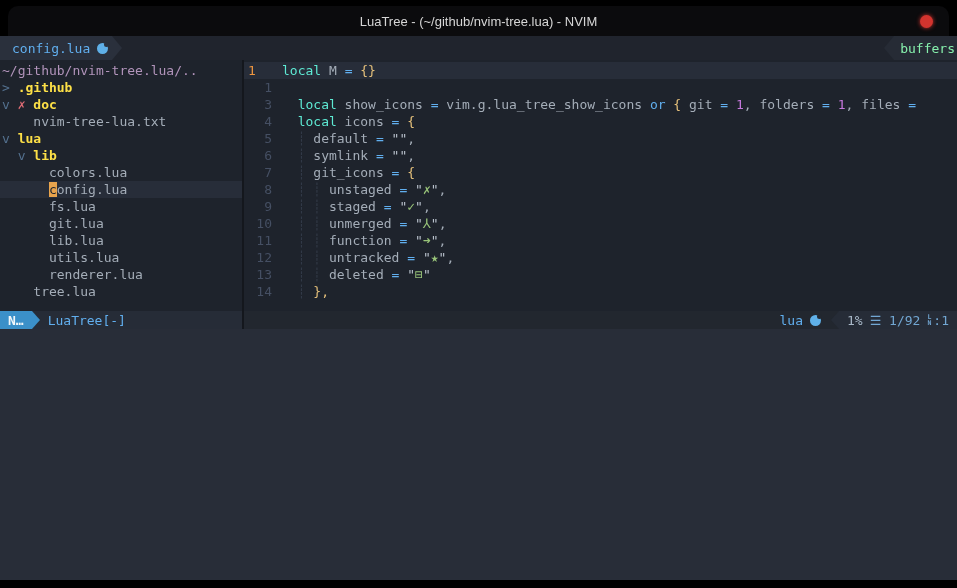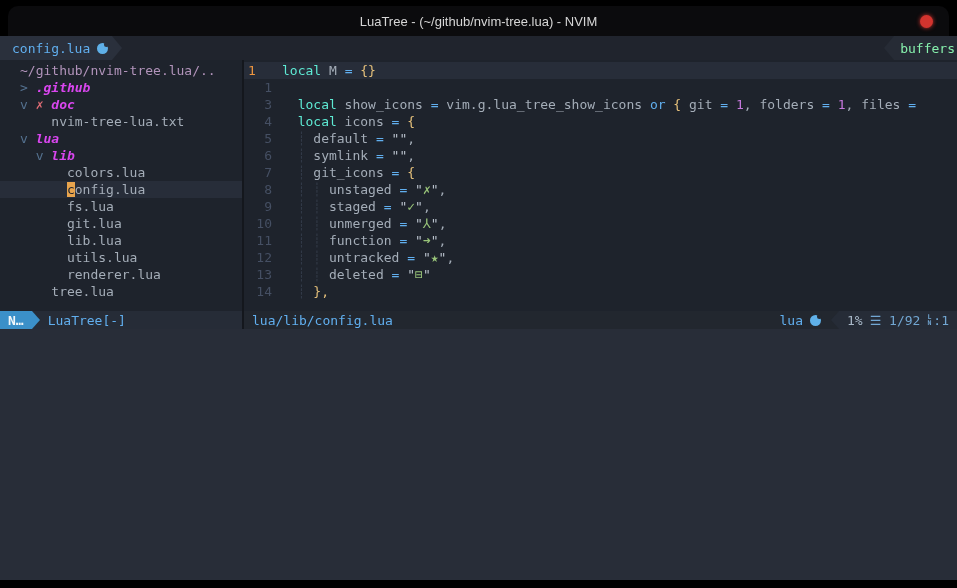--- a/index.html
+++ b/index.html
@@ -29,7 +29,7 @@
   .t-kw{color:#5eead4;} .t-op{color:#61afef;} .t-br{color:#e5c07b;}
   .t-num{color:#c678dd;} .t-str{color:#98c379;} .t-q{color:#b9c1cc;} .t-g{color:#333b49;}
   .t-cursor{background:#e8a44d;color:#20252e;}
-  .tree .row{padding-left:20px;}
+  .tree .row{padding-left:2px;}
   .statusrow{height:18px;display:flex;}
   .stat-left{width:242px;background:#262c37;display:flex;align-items:stretch;}
   .modeseg{background:#3b90c9;color:#f2f7fa;display:flex;align-items:center;padding:0 8px;font-weight:bold;}

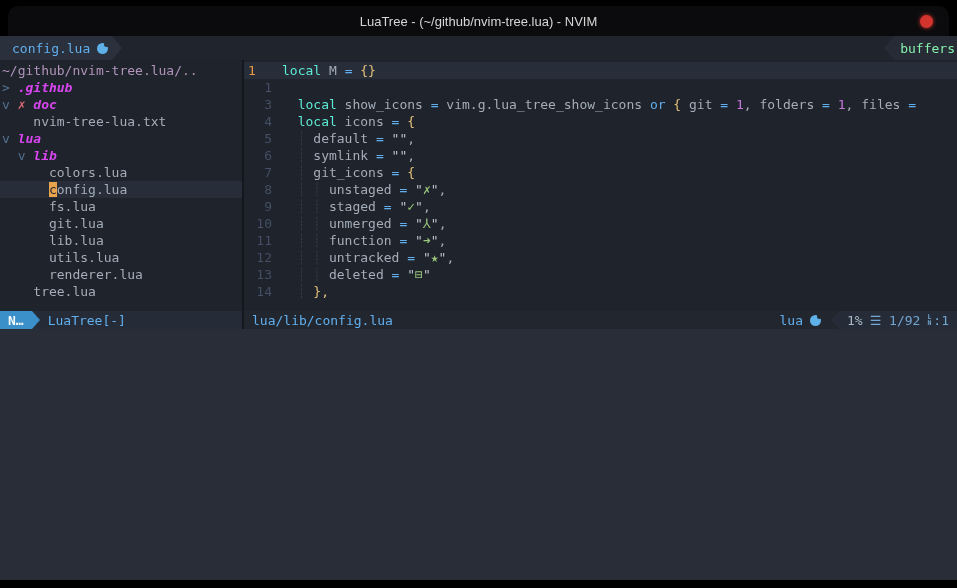--- a/index.html
+++ b/index.html
@@ -24,7 +24,7 @@
   .cursorline{background:#272d39;}
   .num{display:inline-block;width:24px;text-align:right;color:#454f63;margin:0 10px 0 4px;}
   .num.cur{text-align:left;color:#ee9640;}
-  .t-path{color:#b294bb;} .t-chev{color:#54718f;} .t-folder{color:#d946ef;font-weight:bold;font-style:italic;}
+  .t-path{color:#b294bb;} .t-chev{color:#54718f;} .t-folder{color:#fde047;font-weight:bold;}
   .t-file{color:#a4adb8;} .t-red{color:#e06c75;}
   .t-kw{color:#5eead4;} .t-op{color:#61afef;} .t-br{color:#e5c07b;}
   .t-num{color:#c678dd;} .t-str{color:#98c379;} .t-q{color:#b9c1cc;} .t-g{color:#333b49;}

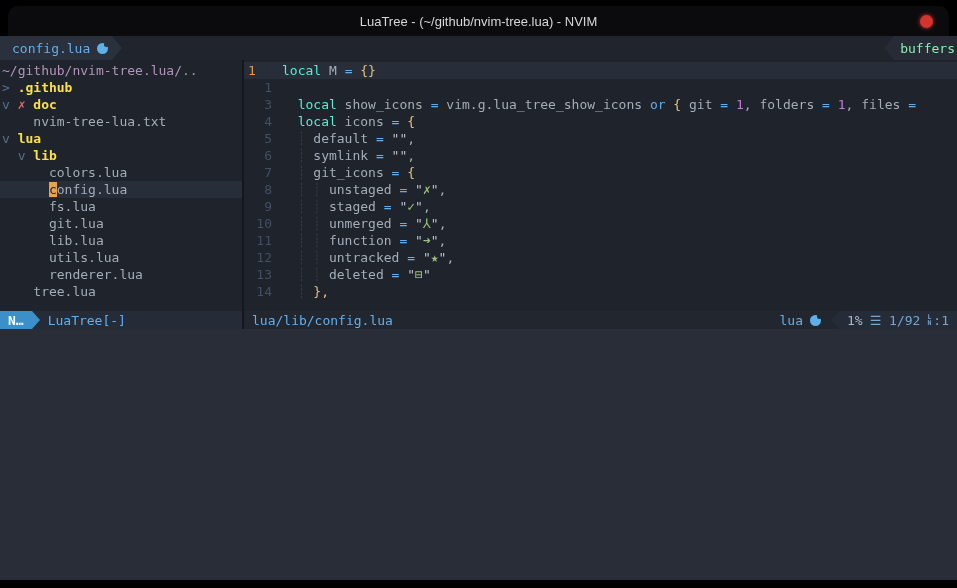--- a/index.html
+++ b/index.html
@@ -113,7 +113,6 @@
     </div>
     <div class="stat-sep"></div>
     <div class="stat-right">
-      <div class="stat-file">lua/lib/config.lua</div>
       <div class="spacer"></div>
       <div class="stat-ft">
         <span>lua</span>

